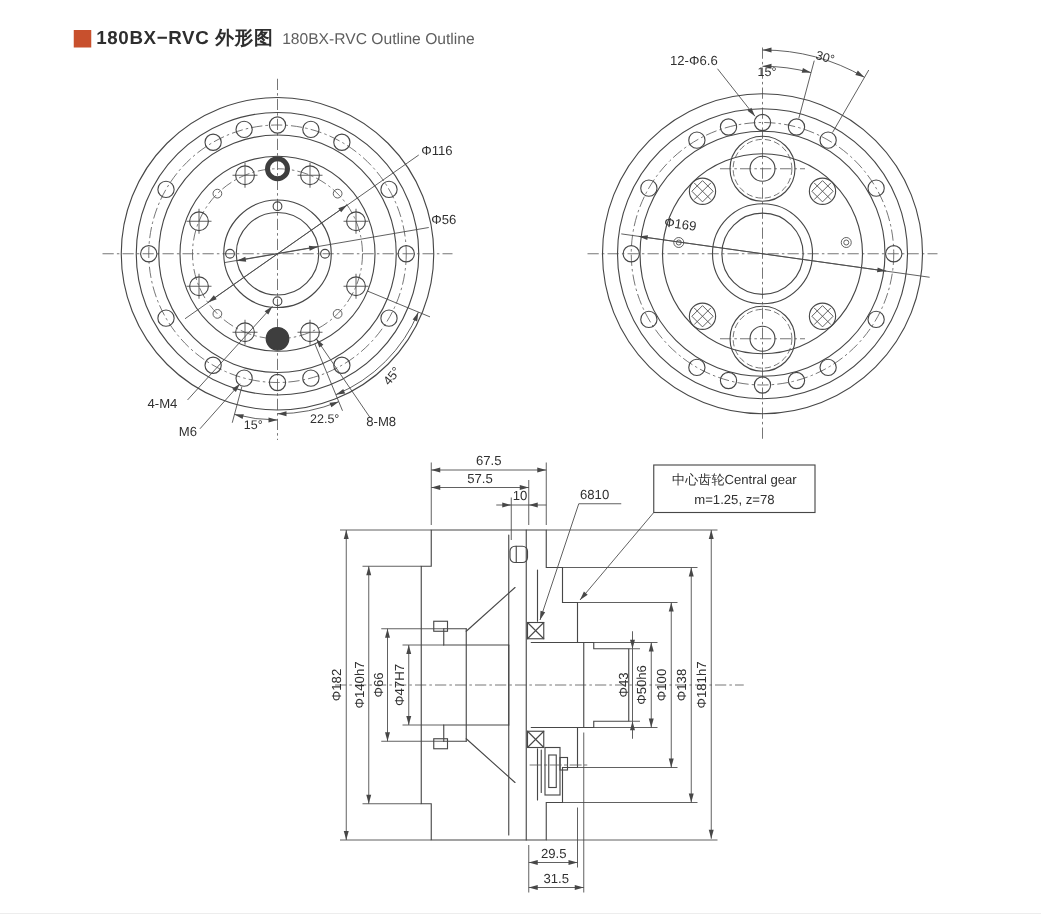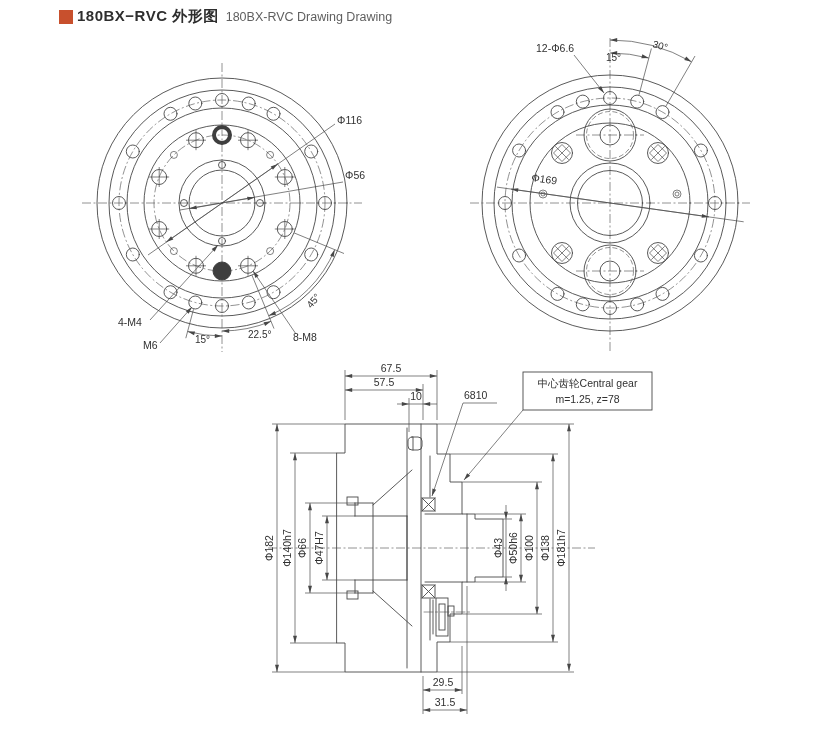--- a/index.html
+++ b/index.html
@@ -6,7 +6,7 @@
   #page{position:relative;width:833px;height:731px;background:#fff;
         border-right:1px solid #b9b9b9;border-bottom:1px solid #b9b9b9;
         font-family:"Liberation Sans",sans-serif;overflow:hidden;}
-  #title-bar{position:absolute;left:59px;top:7px;display:flex;align-items:center;z-index:2;}
+  #title-bar{position:absolute;left:59px;top:21px;display:flex;align-items:center;z-index:2;}
   #title-sq{width:14px;height:14px;margin-right:4px;}
   #title-cn{font-size:15px;font-weight:bold;color:#2e2e2e;letter-spacing:.5px;}
   #title-en{font-size:12.5px;color:#5f5f5f;margin-left:7px;}

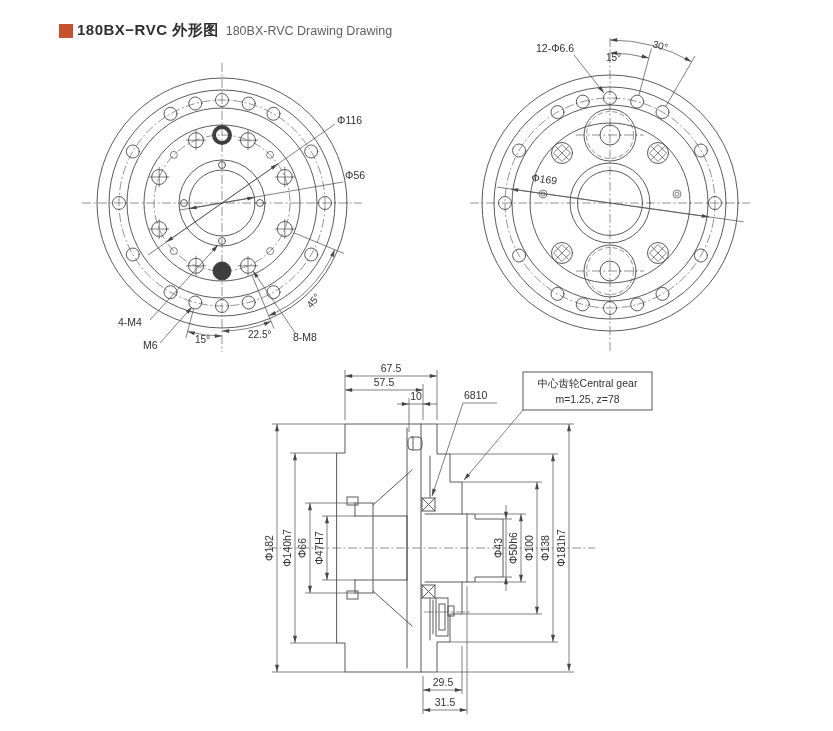--- a/index.html
+++ b/index.html
@@ -27,7 +27,7 @@
   <div id="title-bar">
     <div id="title-sq" style="background:#c8502d"></div>
     <span id="title-cn">180BX−RVC 外形图</span>
-    <span id="title-en">180BX-RVC Drawing Drawing</span>
+    <span id="title-en">180BX-RVC Outline Outline</span>
   </div>
 
   <svg width="833" height="731" viewBox="0 0 833 731">

